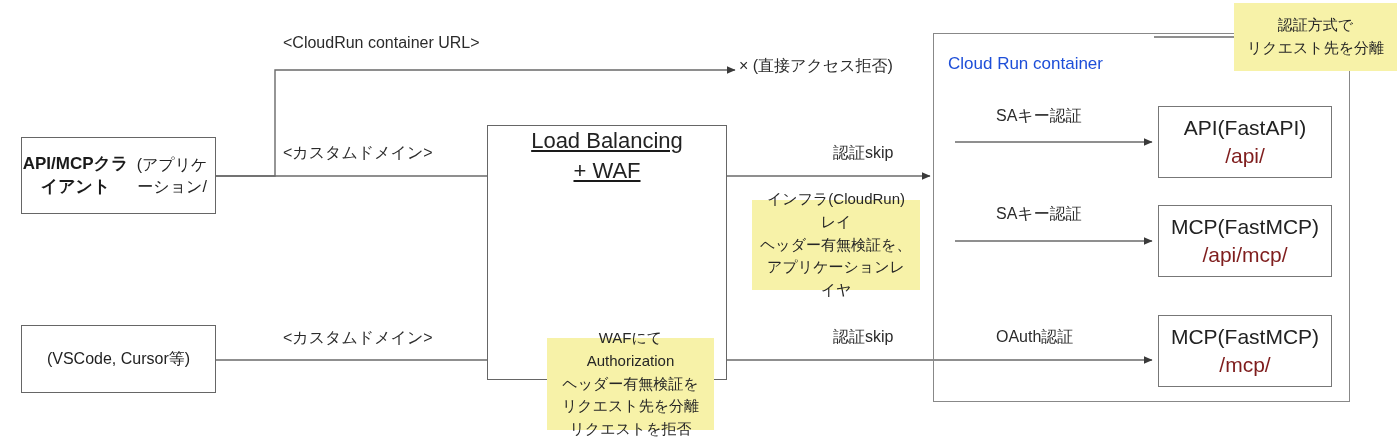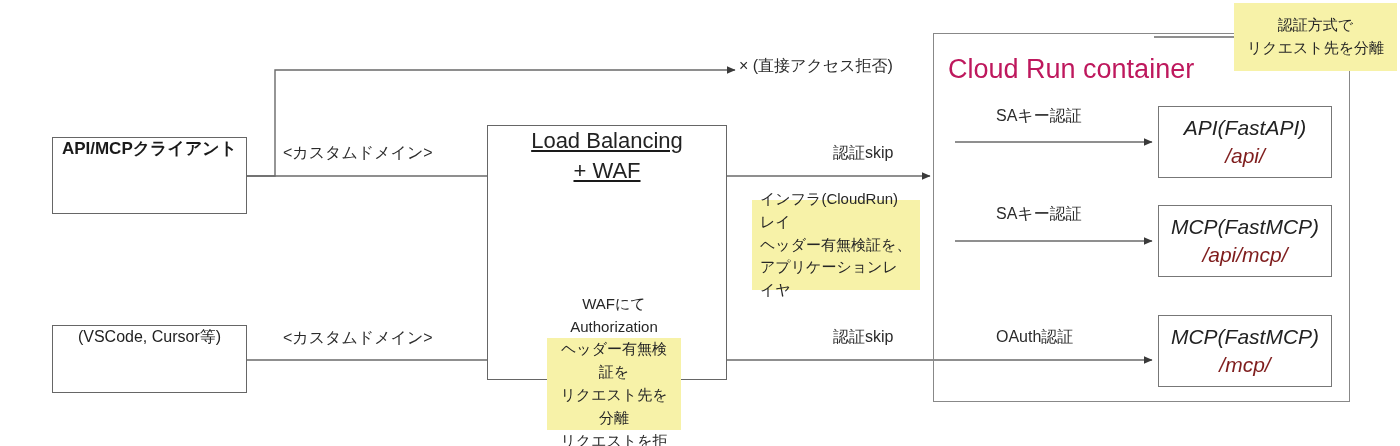--- a/index.html
+++ b/index.html
@@ -98,6 +98,7 @@
     <div class="s2">/mcp/</div>
   </div>
 
+  <div class="edge-label" style="left:283px;top:34px;">&lt;CloudRun container URL&gt;</div>
 
   <div class="reject" style="left:739px;top:56px;">× (直接アクセス拒否)</div>
 

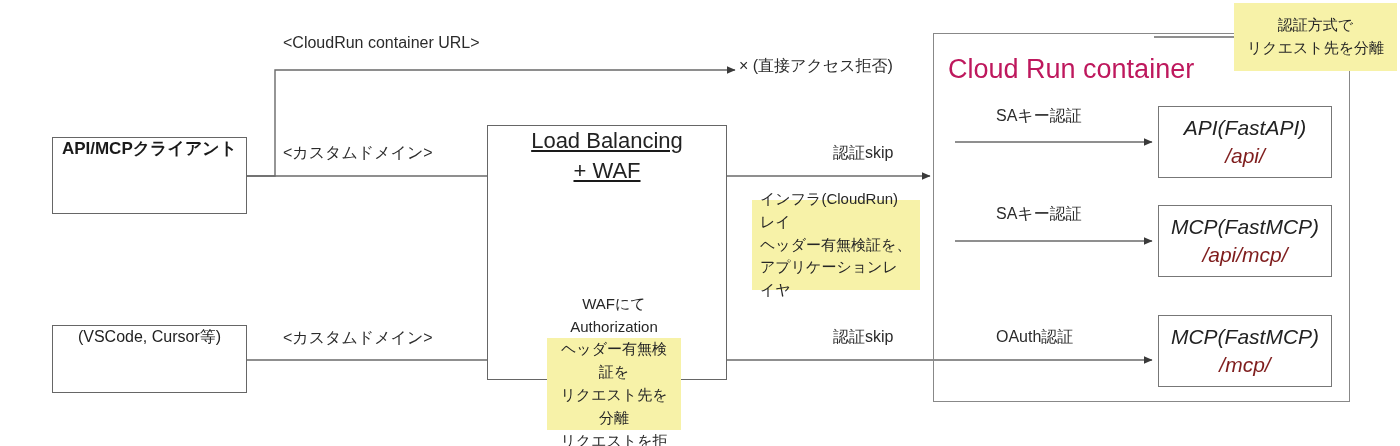--- a/index.html
+++ b/index.html
@@ -23,7 +23,7 @@
   .lbbox .t{font-size:22px;line-height:1.38;color:#222;font-weight:400;}
 
   .container{position:absolute;box-sizing:border-box;border:1.4px solid #888;background:transparent;}
-  .container-title{position:absolute;font-size:27px;color:#be185d;white-space:nowrap;}
+  .container-title{position:absolute;font-size:17px;color:#1d4ed8;white-space:nowrap;}
 
   .svcbox{position:absolute;box-sizing:border-box;background:#fff;border:1.2px solid #777;
           display:flex;flex-direction:column;align-items:center;justify-content:center;text-align:center;font-style:italic;}

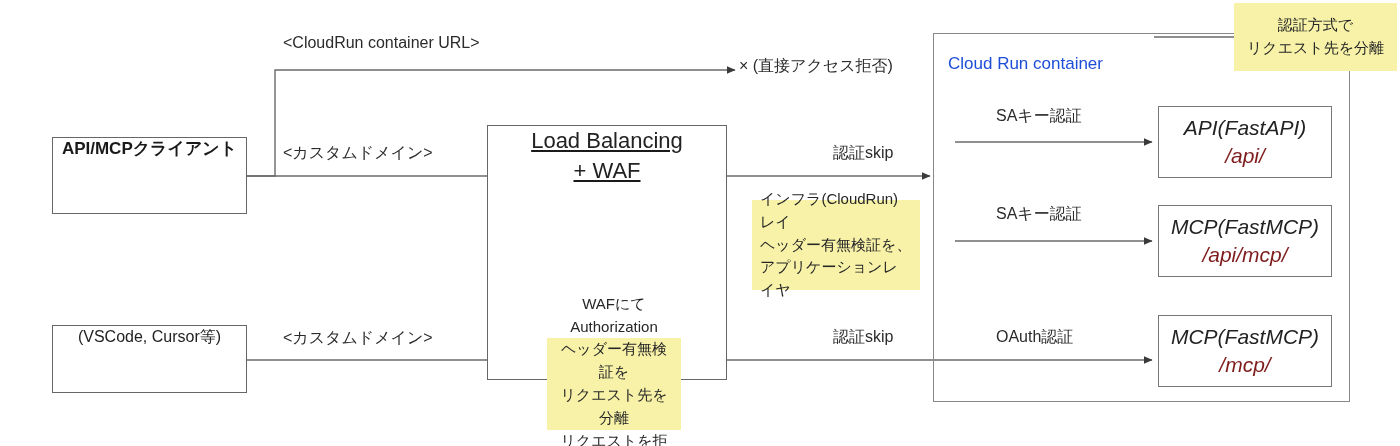--- a/index.html
+++ b/index.html
@@ -26,7 +26,7 @@
   .container-title{position:absolute;font-size:17px;color:#1d4ed8;white-space:nowrap;}
 
   .svcbox{position:absolute;box-sizing:border-box;background:#fff;border:1.2px solid #777;
-          display:flex;flex-direction:column;align-items:center;justify-content:center;text-align:center;font-style:italic;}
+          display:flex;flex-direction:column;align-items:center;justify-content:center;text-align:center;}
   .svcbox .s1{font-size:21px;line-height:1.33;color:#222;}
   .svcbox .s2{font-size:21px;line-height:1.33;color:#7f1d1d;}
 

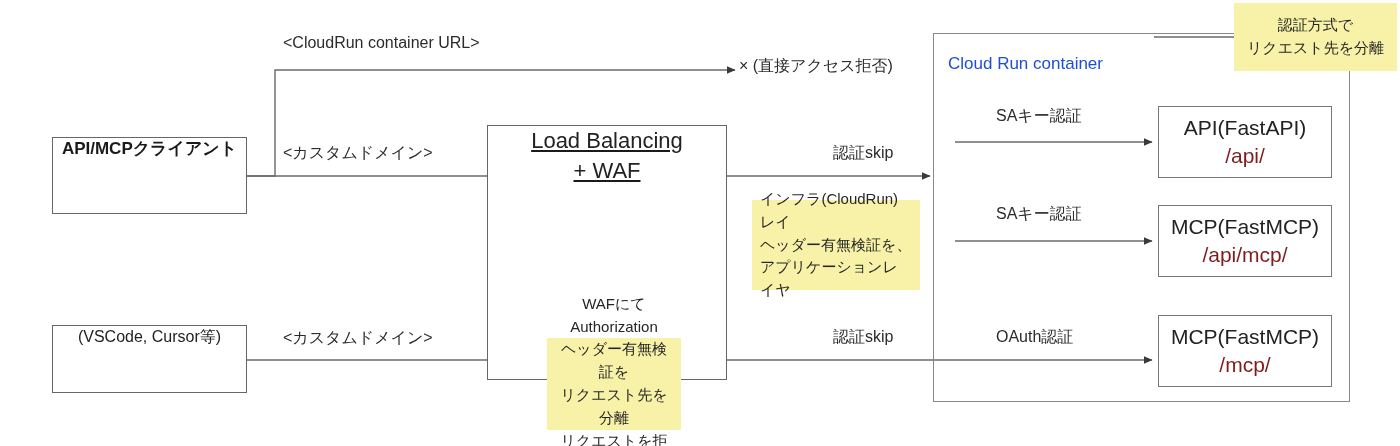--- a/index.html
+++ b/index.html
@@ -14,7 +14,7 @@
   svg.wires{position:absolute;left:0;top:0;width:1400px;height:446px;overflow:visible;}
 
   .node{position:absolute;box-sizing:border-box;background:#fff;border:1.4px solid #666;
-        display:flex;align-items:flex-start;justify-content:center;text-align:center;margin-left:31px;}
+        display:flex;align-items:center;justify-content:center;text-align:center;}
   .node .l1{font-weight:bold;font-size:17px;line-height:1.32;}
   .node .l2{font-size:16px;line-height:1.32;color:#222;}
 

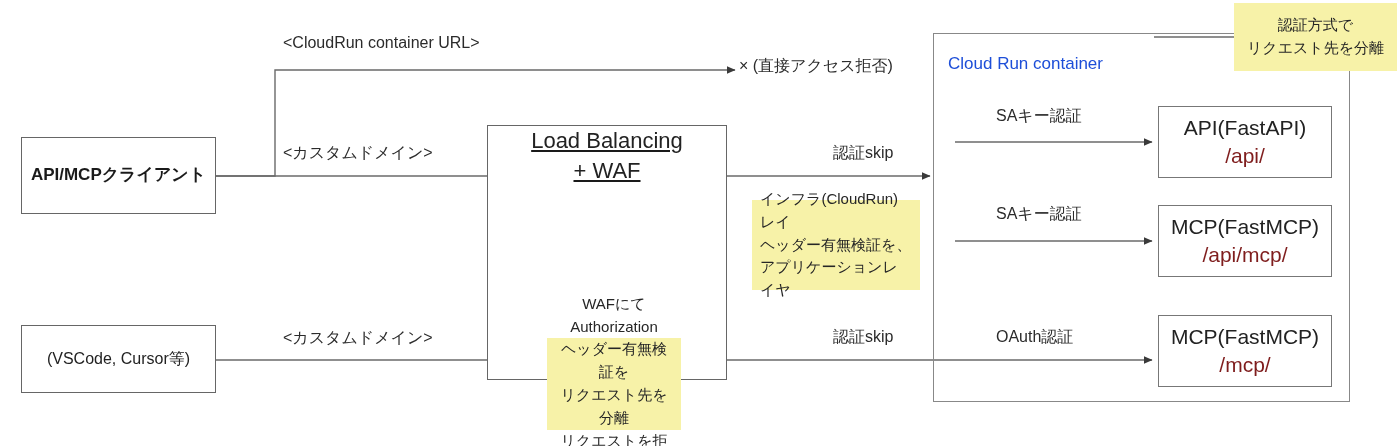--- a/index.html
+++ b/index.html
@@ -69,6 +69,7 @@
 
   <div class="node" style="left:21px;top:137px;width:195px;height:77px;">
     <div class="l1">API/MCPクライアント</div>
+    <div class="l2">(アプリケーション/</div>
   </div>
 
   <div class="node" style="left:21px;top:325px;width:195px;height:68px;">

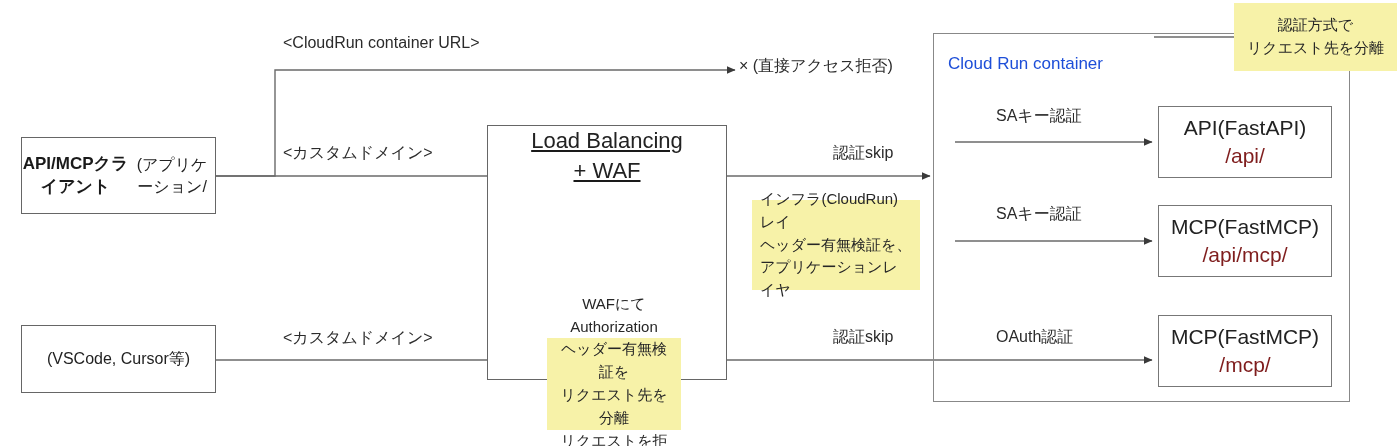--- a/index.html
+++ b/index.html
@@ -122,7 +122,7 @@
     <div>リクエスト先を分離</div>
   </div>
 
-  <div class="note left-al" style="left:752px;top:200px;width:168px;height:90px;">
+  <div class="note left-al" style="left:752px;top:200px;width:168px;height:90px;text-align:center;">
     <div>インフラ(CloudRun)レイ</div>
     <div>ヘッダー有無検証を、</div>
     <div>アプリケーションレイヤ</div>

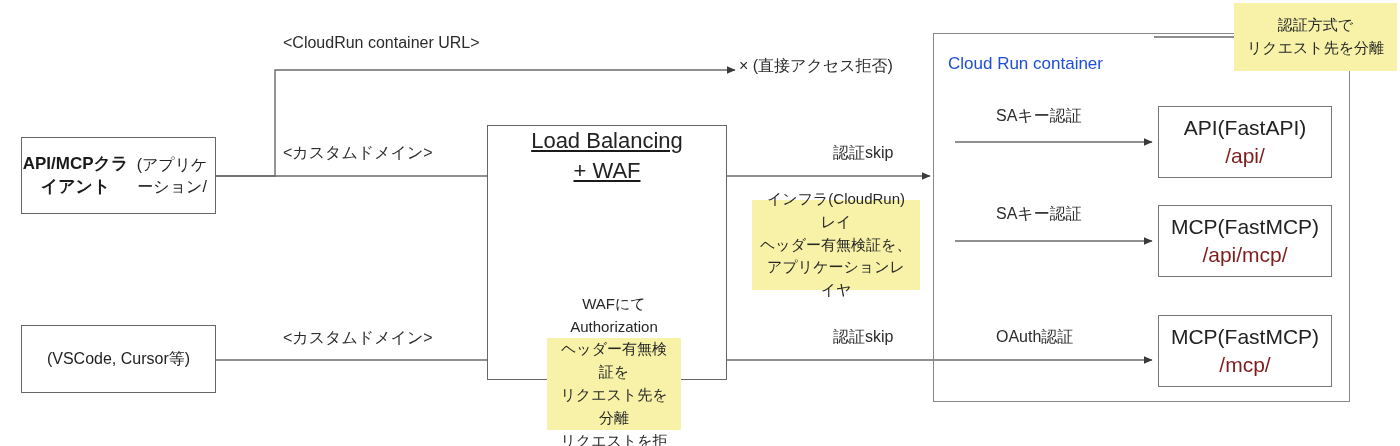--- a/index.html
+++ b/index.html
@@ -128,7 +128,7 @@
     <div>アプリケーションレイヤ</div>
   </div>
 
-  <div class="note" style="left:547px;top:338px;width:134px;height:92px;">
+  <div class="note" style="left:547px;top:338px;width:167px;height:92px;">
     <div>WAFにてAuthorization</div>
     <div>ヘッダー有無検証を</div>
     <div>リクエスト先を分離</div>

